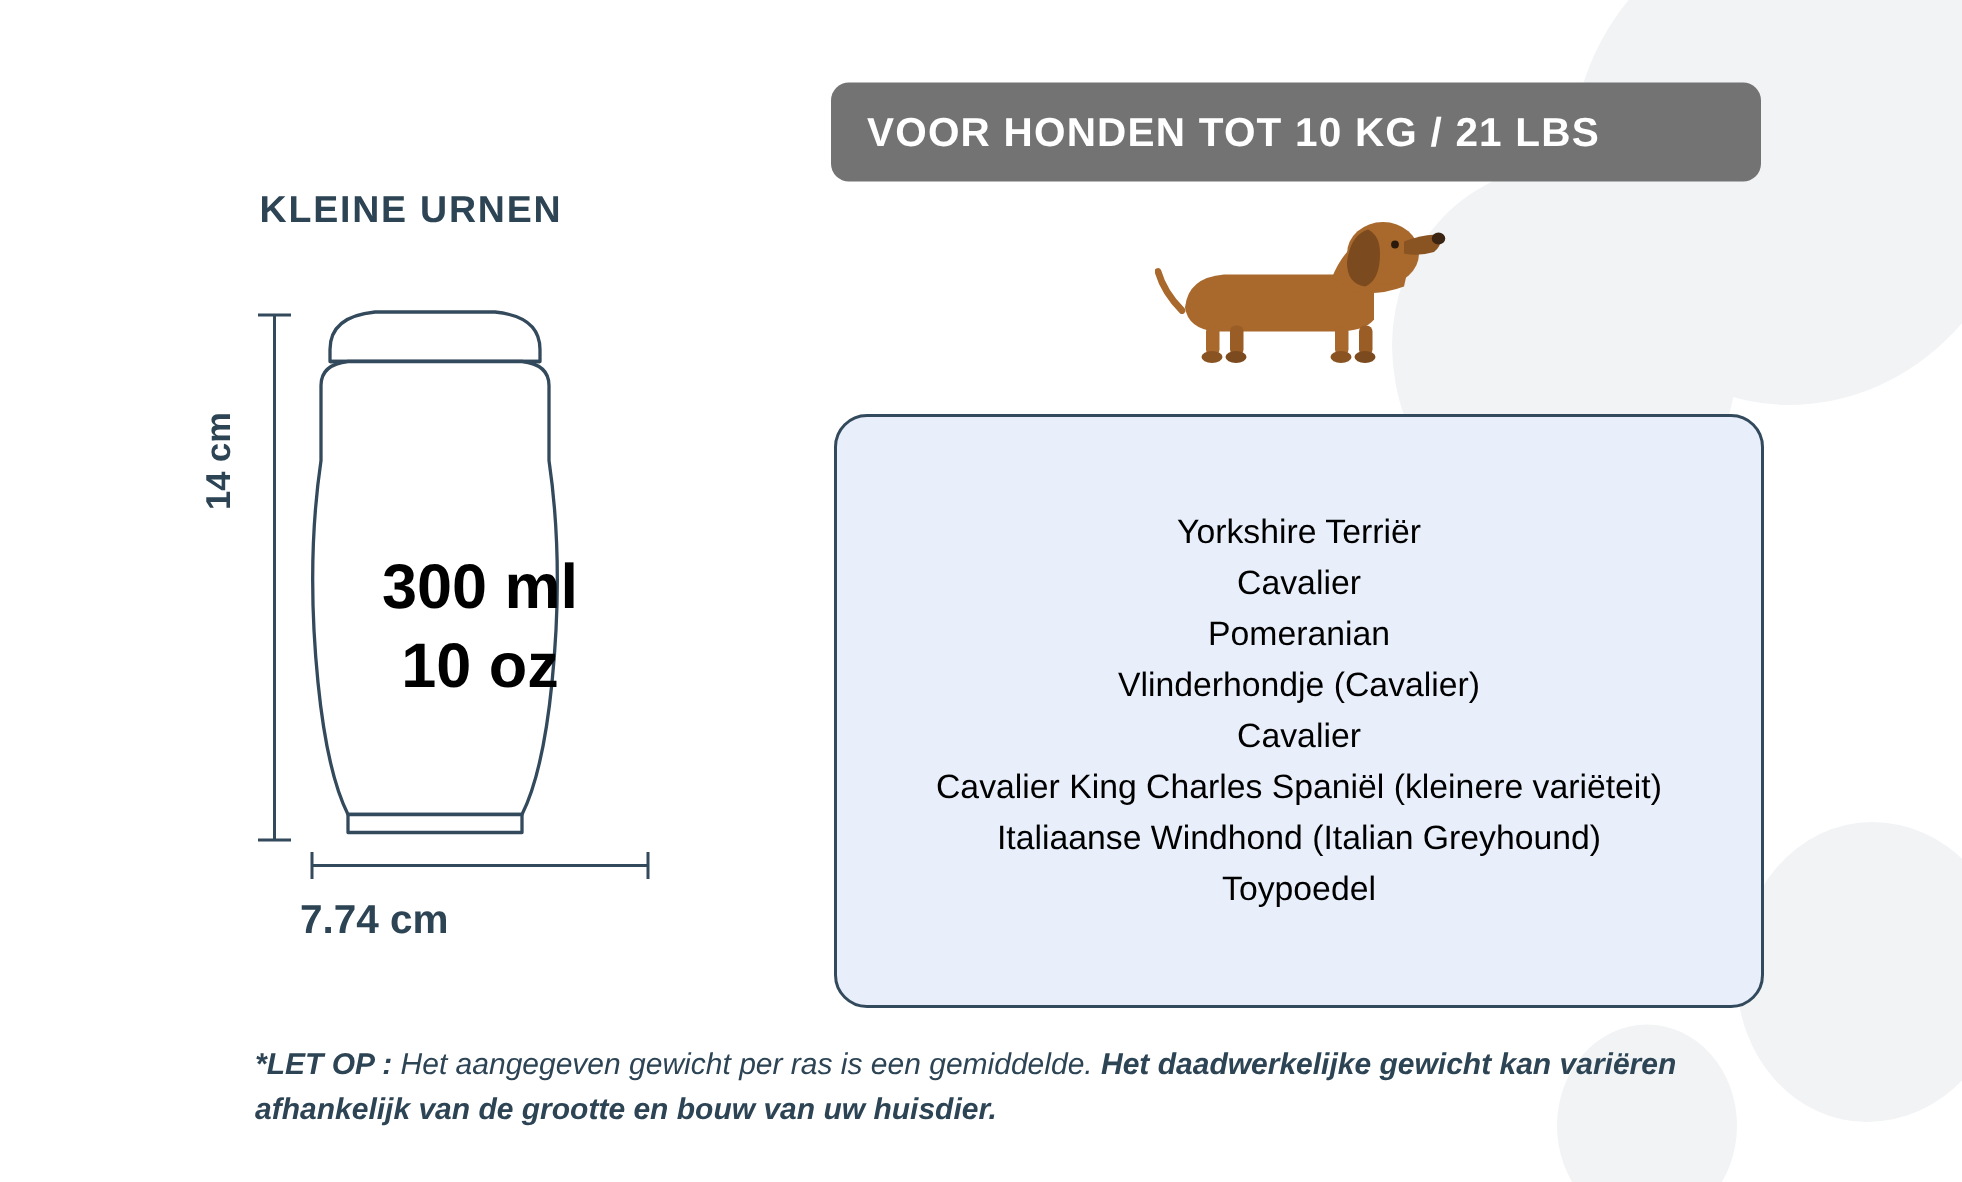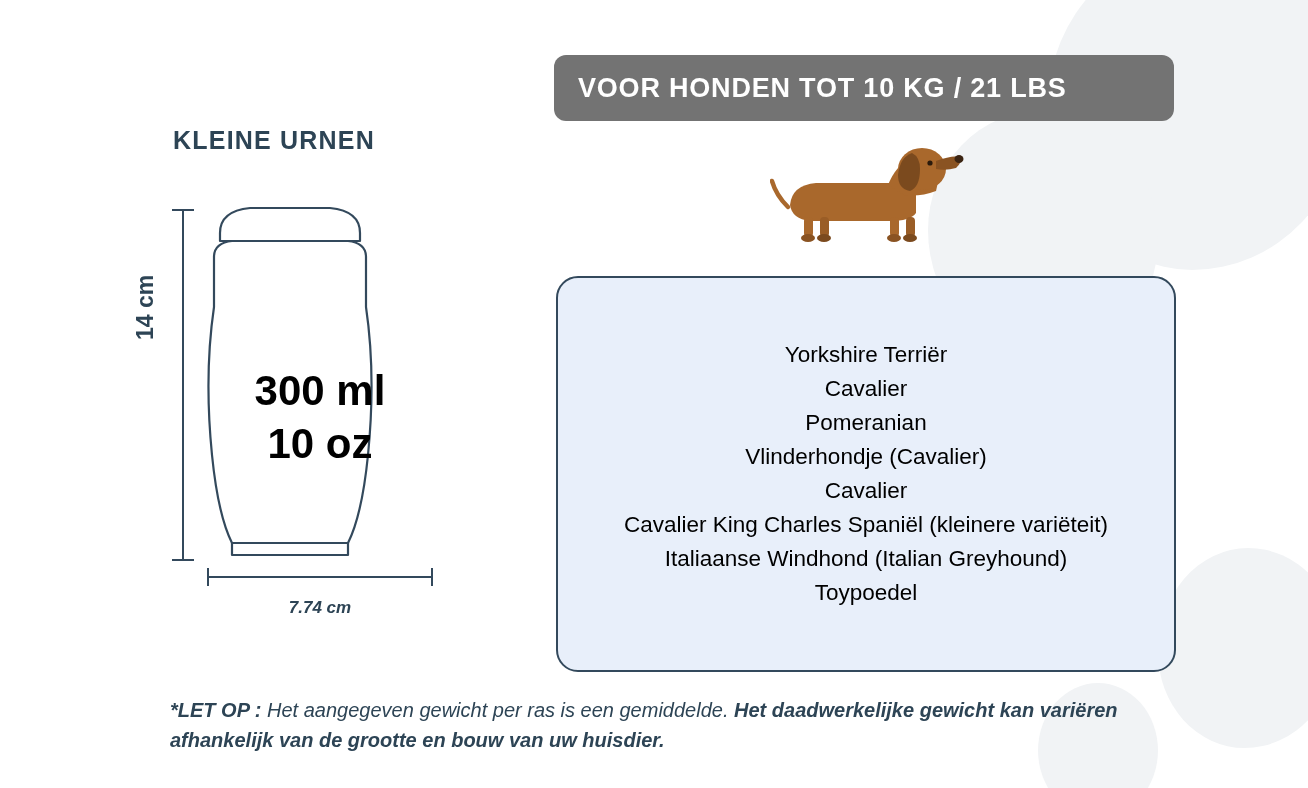--- a/index.html
+++ b/index.html
@@ -82,11 +82,9 @@
     position: absolute;
     left: 200px; top: 598px;
     width: 240px;
-    text-align: center;
-    font-size: 17px;
-    font-weight: bold;
-    color: #2d4455;
-    font-style: italic;
+    font-size: 27px;
+    font-weight: bold;
+    color: #2d4455;
   }
   .urn-volume {
     position: absolute;

